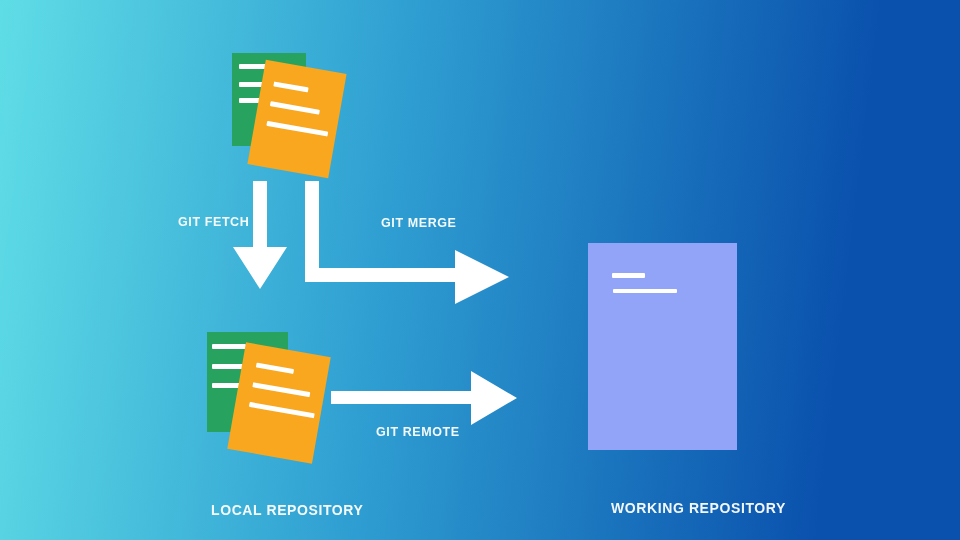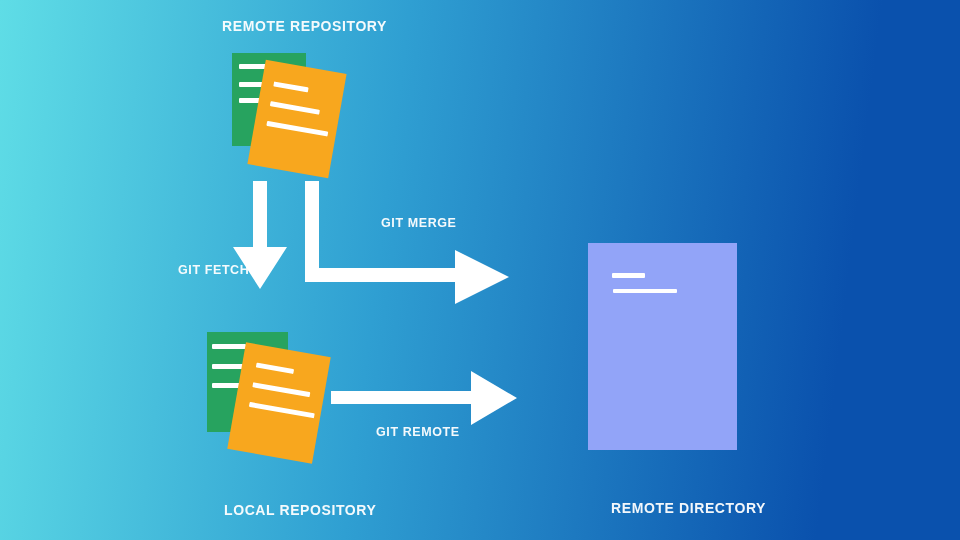--- a/index.html
+++ b/index.html
@@ -35,7 +35,6 @@
 
 <div class="canvas">
 
-  <div class="label label-lg" style="left:222px;top:18px;">REMOTE REPOSITORY</div>
   <div class="label label-lg" style="left:224px;top:502px;">LOCAL REPOSITORY</div>
   <div class="label label-lg" style="left:611px;top:500px;">REMOTE DIRECTORY</div>
 

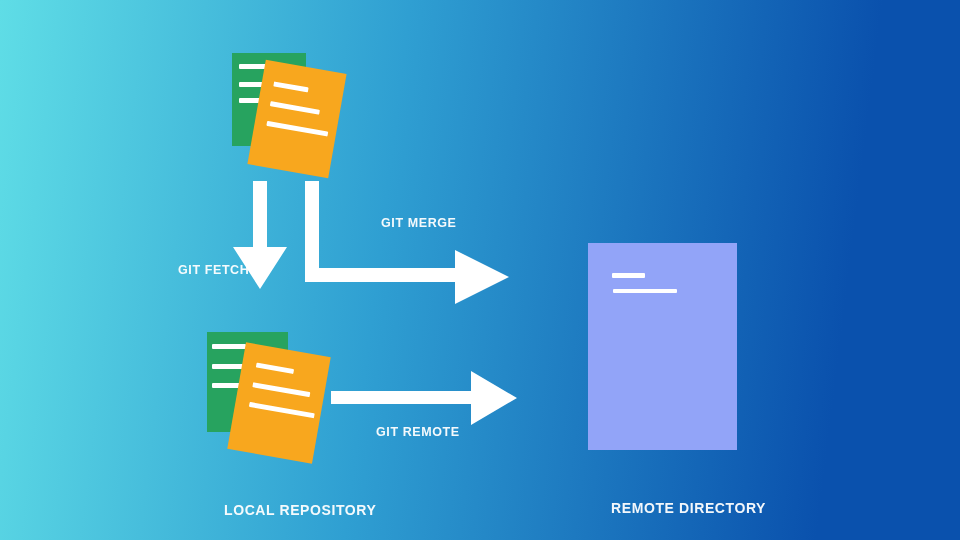--- a/index.html
+++ b/index.html
@@ -38,7 +38,7 @@
   <div class="label label-lg" style="left:224px;top:502px;">LOCAL REPOSITORY</div>
   <div class="label label-lg" style="left:611px;top:500px;">REMOTE DIRECTORY</div>
 
-  <div class="label label-sm" style="left:178px;top:215px;margin-top:48px;">GIT FETCH</div>
+  <div class="label label-sm" style="left:178px;top:215px;">GIT FETCH</div>
   <div class="label label-sm" style="left:381px;top:216px;">GIT MERGE</div>
   <div class="label label-sm" style="left:376px;top:425px;">GIT REMOTE</div>
 

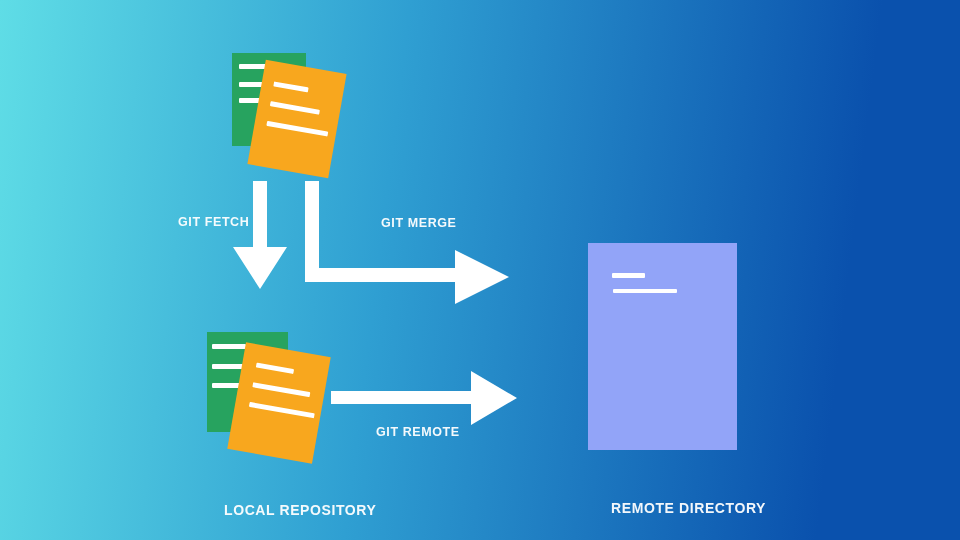--- a/index.html
+++ b/index.html
@@ -35,7 +35,7 @@
 
 <div class="canvas">
 
-  <div class="label label-lg" style="left:224px;top:502px;">LOCAL REPOSITORY</div>
+  <div class="label label-lg" style="left:211px;top:502px;">LOCAL REPOSITORY</div>
   <div class="label label-lg" style="left:611px;top:500px;">REMOTE DIRECTORY</div>
 
   <div class="label label-sm" style="left:178px;top:215px;">GIT FETCH</div>

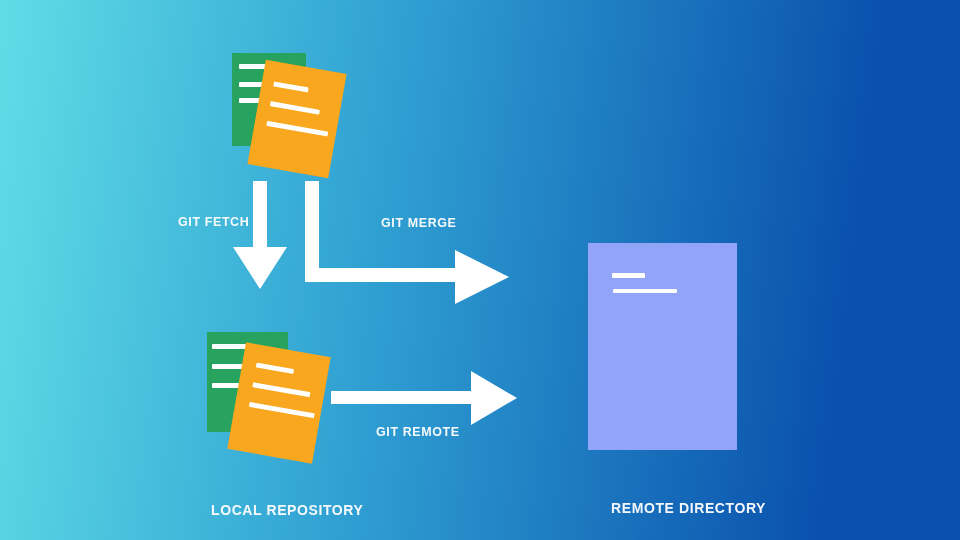--- a/index.html
+++ b/index.html
@@ -36,7 +36,7 @@
 <div class="canvas">
 
   <div class="label label-lg" style="left:211px;top:502px;">LOCAL REPOSITORY</div>
-  <div class="label label-lg" style="left:611px;top:500px;">REMOTE DIRECTORY</div>
+  <div class="label label-lg" style="left:611px;top:500px;">WORKING REPOSITORY</div>
 
   <div class="label label-sm" style="left:178px;top:215px;">GIT FETCH</div>
   <div class="label label-sm" style="left:381px;top:216px;">GIT MERGE</div>

